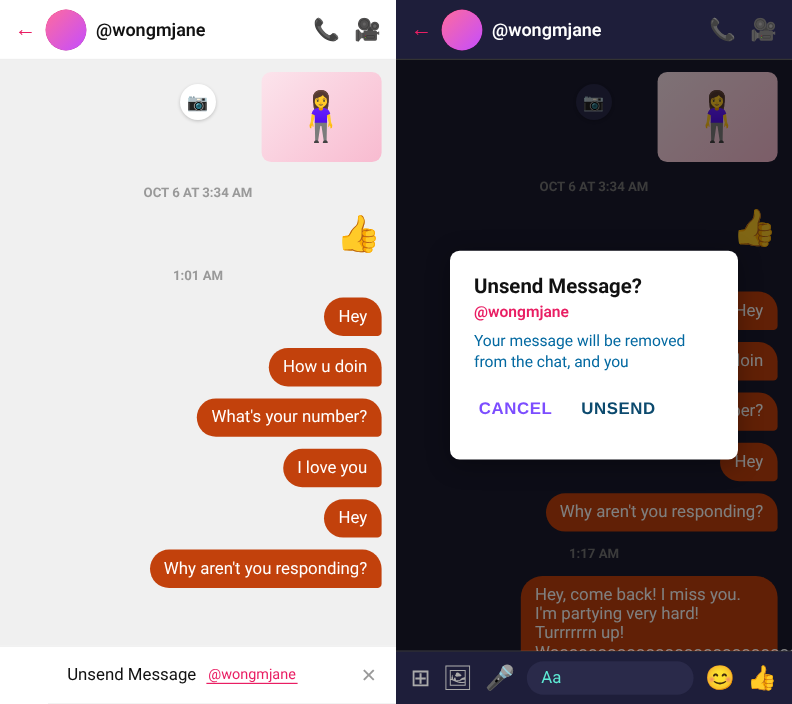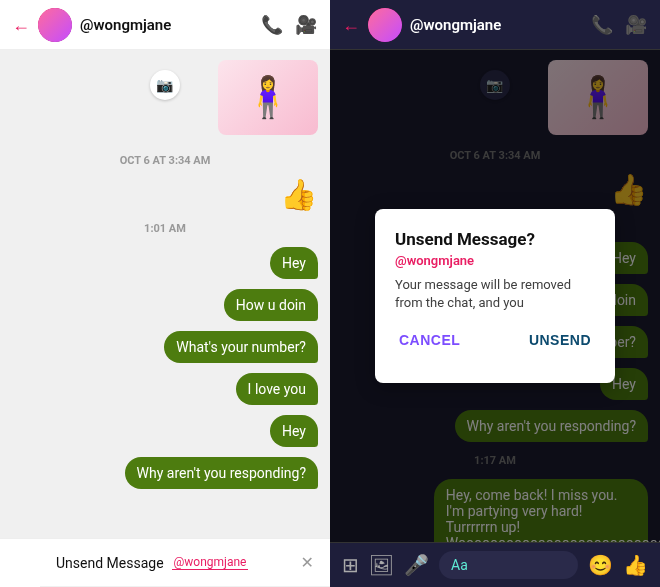--- a/index.html
+++ b/index.html
@@ -169,7 +169,7 @@
       position: relative;
     }
     .bubble.sent {
-      background: #4d7c0f;
+      background: #c2410c;
       color: white;
       border-bottom-right-radius: 4px;
     }

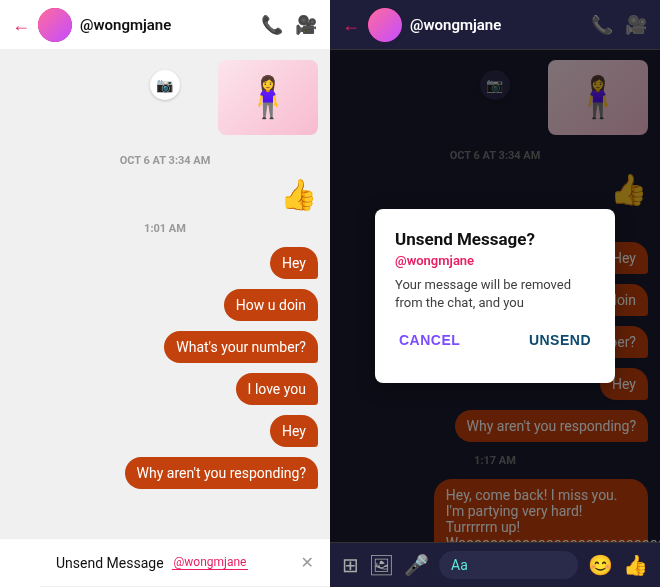--- a/index.html
+++ b/index.html
@@ -247,7 +247,7 @@
     }
     .dialog-body {
       font-size: 13px;
-      color: #404040;
+      color: #0369a1;
       line-height: 1.4;
       margin-bottom: 16px;
     }

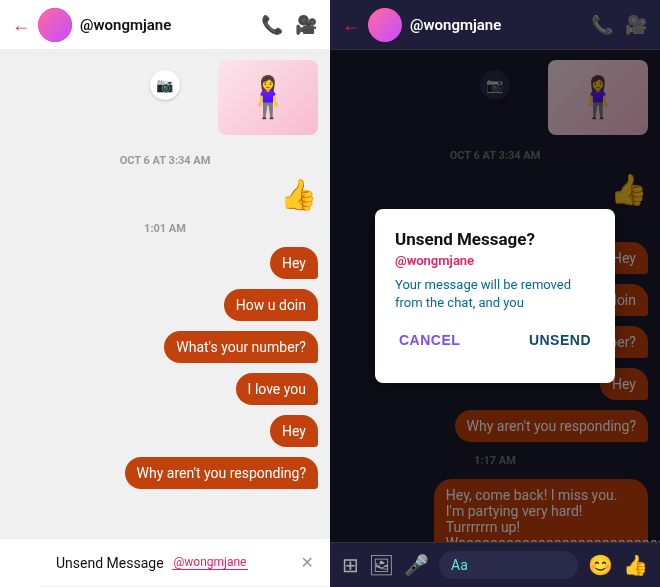--- a/index.html
+++ b/index.html
@@ -253,7 +253,7 @@
     }
     .dialog-actions {
       display: flex;
-      justify-content: space-between;
+      justify-content: flex-start;
       gap: 16px;
     }
     .dialog-btn {

